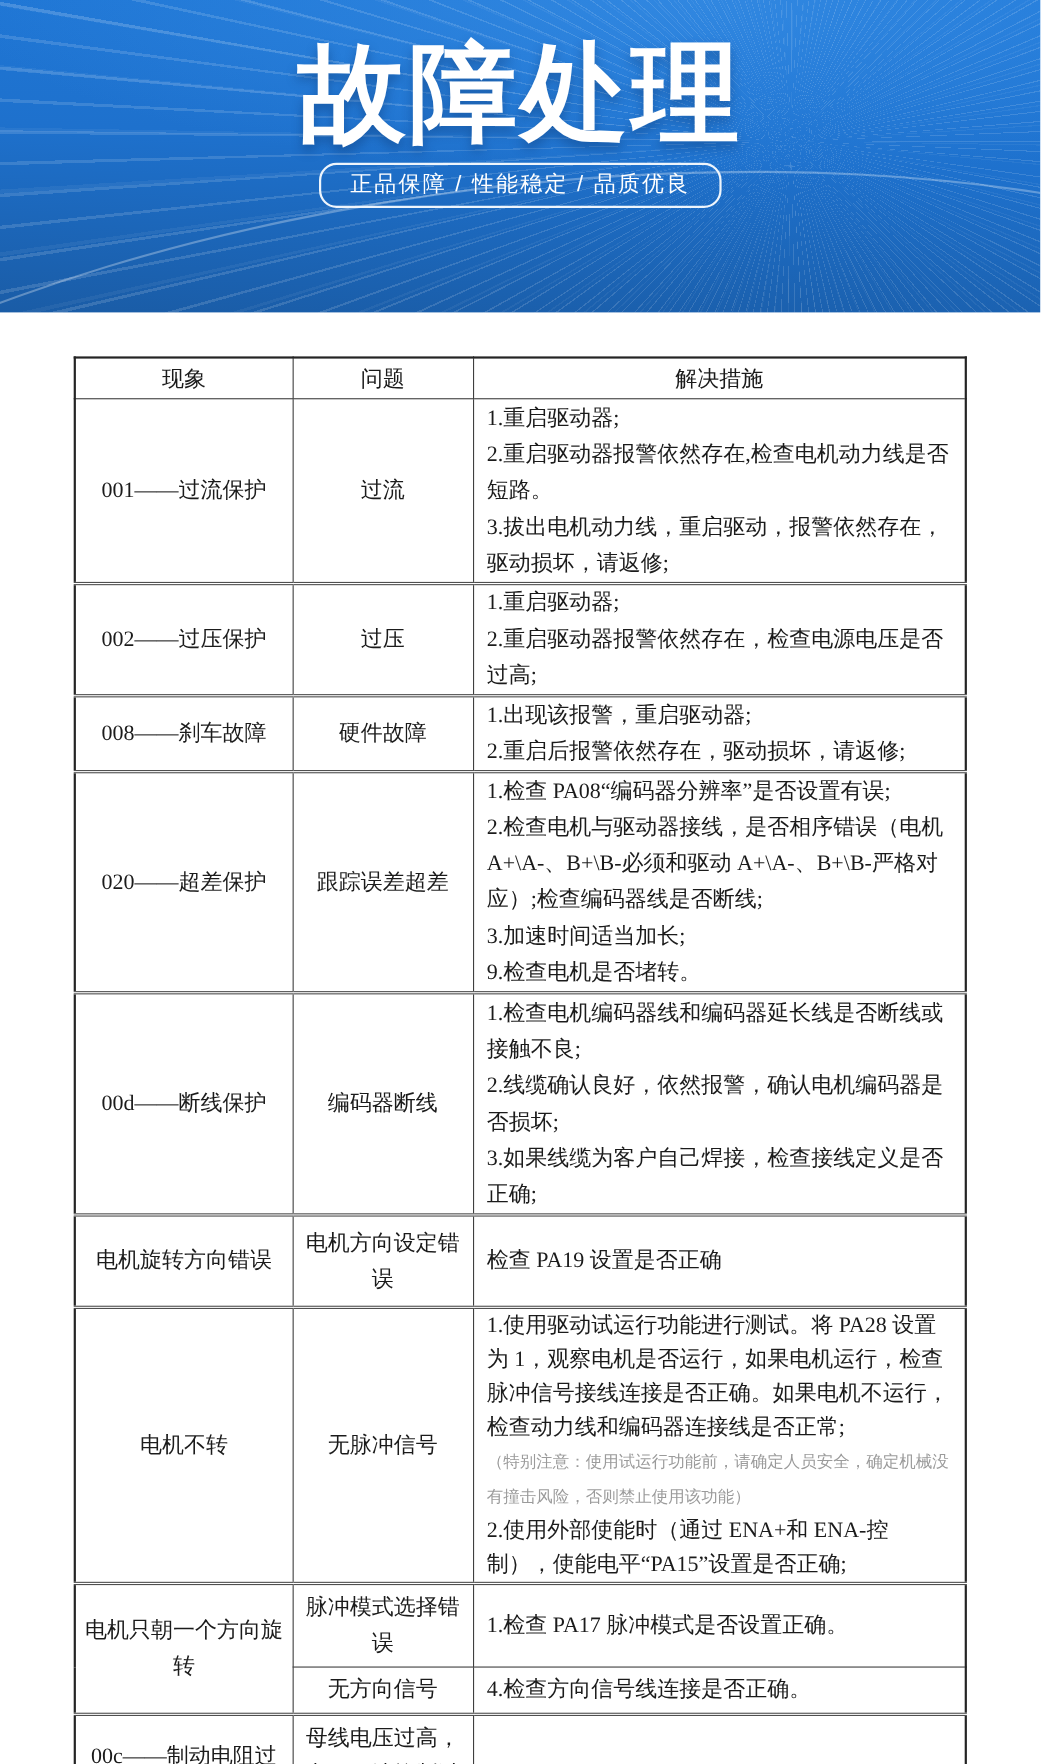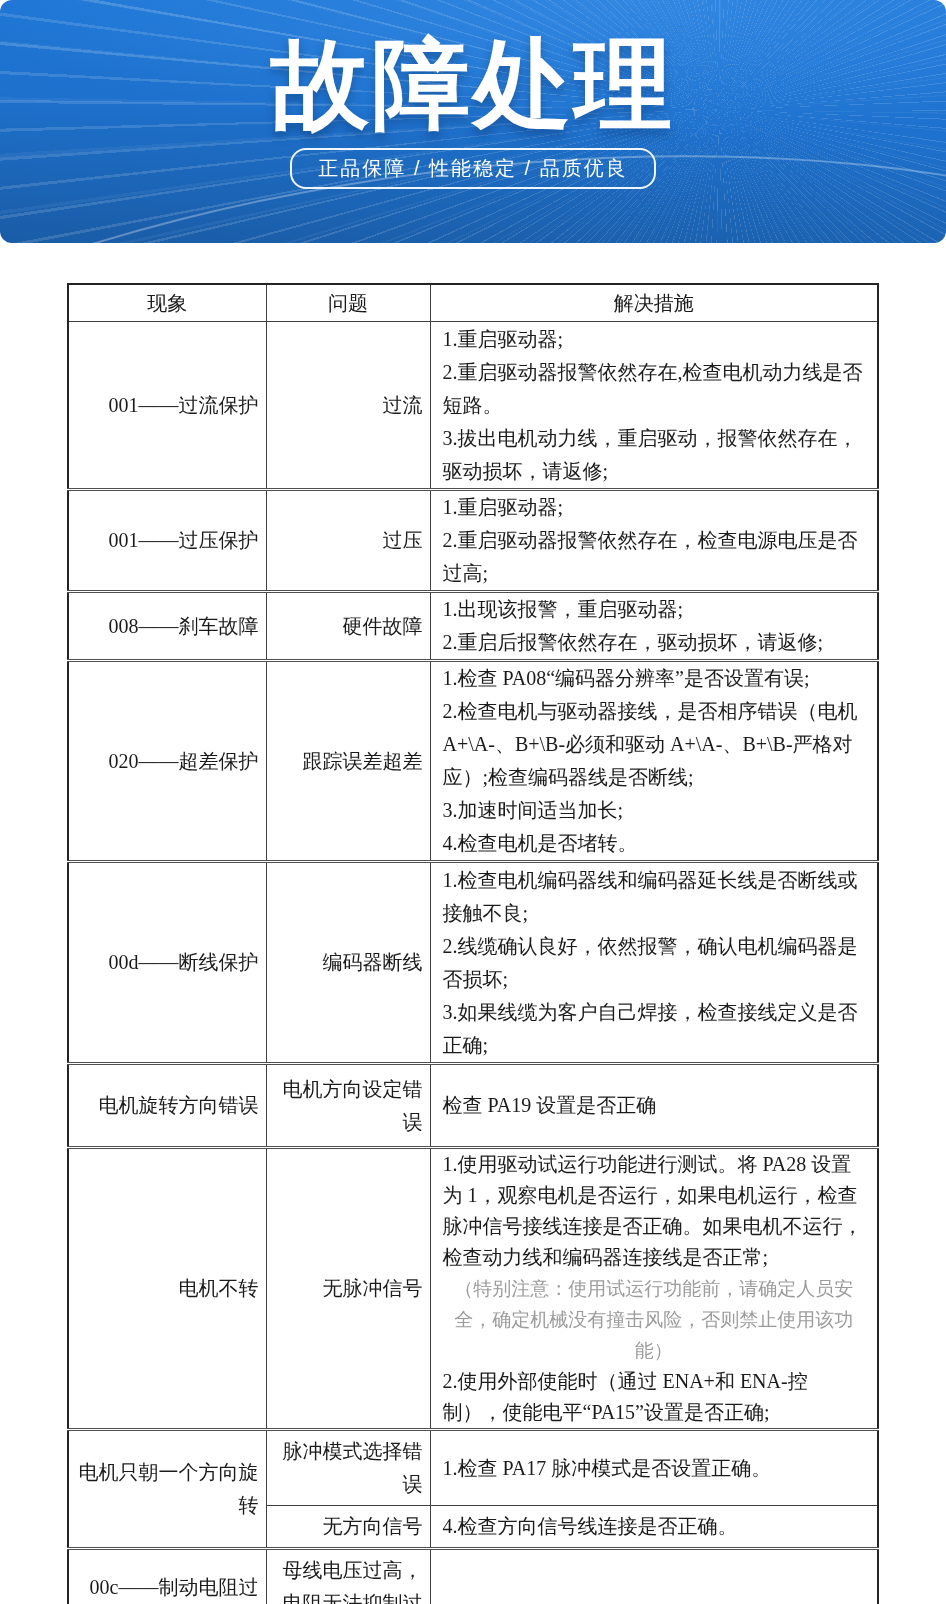--- a/index.html
+++ b/index.html
@@ -7,10 +7,10 @@
         font-family:"Liberation Serif","DejaVu Serif",serif;}
 
   
-  .banner{position:relative;height:243px;overflow:hidden;
+  .banner{position:relative;height:284px;overflow:hidden;
     background:
       radial-gradient(ellipse 120% 95% at 68% 0%, rgba(52,138,226,.85) 0%, rgba(52,138,226,0) 60%),
-      linear-gradient(183deg,#1f78d8 0%,#1e71cd 48%,#1a5ca6 100%); border-radius: 12px;}
+      linear-gradient(183deg,#1f78d8 0%,#1e71cd 48%,#1a5ca6 100%);}
   .rays{position:absolute;inset:-30% -15%;pointer-events:none;opacity:.8;
     background:repeating-conic-gradient(from 96deg at 70% 47%,
       rgba(255,255,255,0) 0deg 2.05deg,

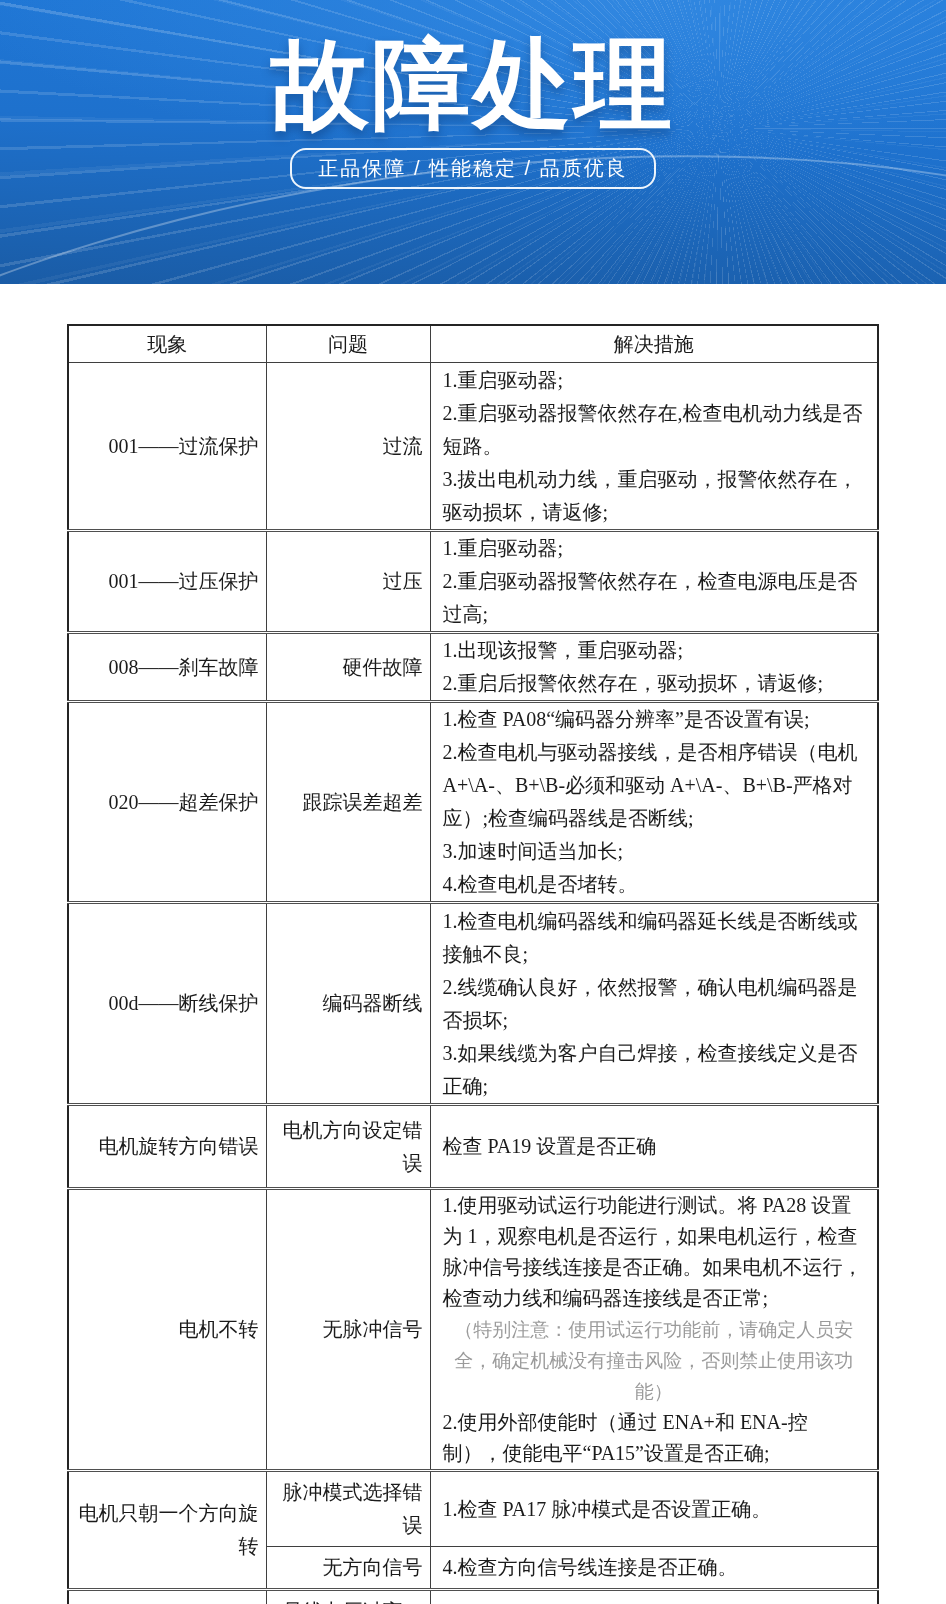--- a/index.html
+++ b/index.html
@@ -40,7 +40,7 @@
   .fault-table th,.fault-table td{border:1px solid #3f3f3f;vertical-align:middle;}
   .fault-table thead th{font-weight:normal;font-size:20px;height:34px;text-align:center;margin-top:12px;}
   tbody tr.major>td{border-top:3px double #4f4f4f;}
-  td.ph,td.pb{text-align:right;font-size:20px;line-height:33px;padding:4px 7px;}
+  td.ph,td.pb{text-align:center;font-size:20px;line-height:33px;padding:4px 7px;}
   td.sol{font-size:20px;padding:0 12px;}
   td.sol p{margin:0;line-height:33px;}
   tr.tight td.sol p{line-height:31px;}

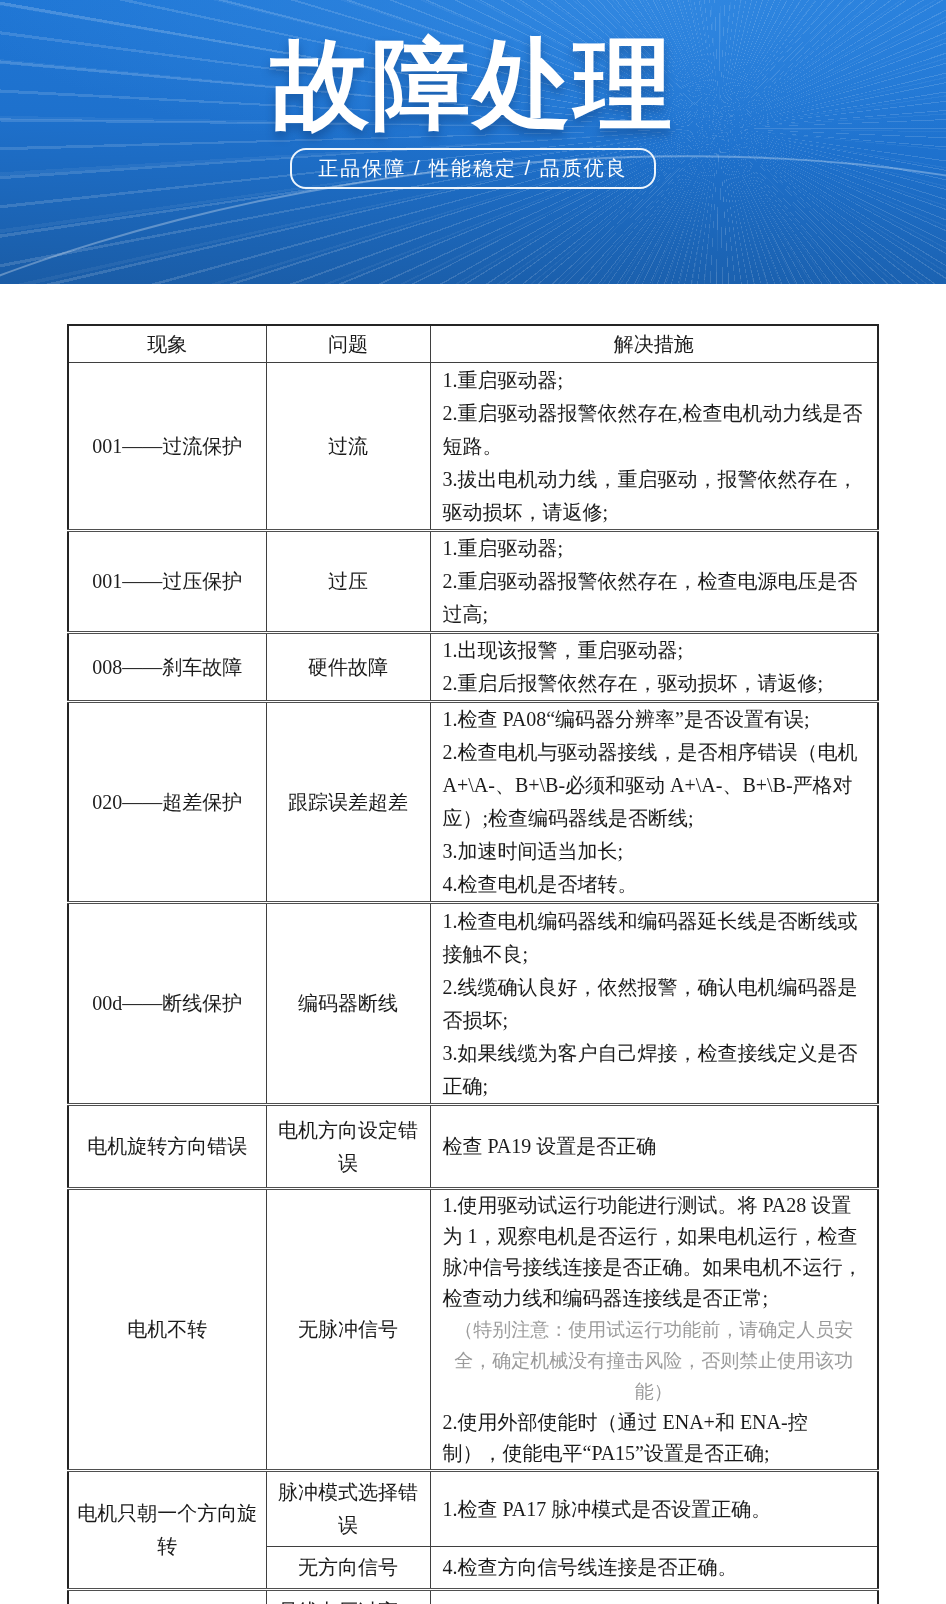--- a/index.html
+++ b/index.html
@@ -88,7 +88,7 @@
         </tr>
 
         <tr class="major" style="height:100px">
-          <td class="ph">001——过压保护</td>
+          <td class="ph">002——过压保护</td>
           <td class="pb">过压</td>
           <td class="sol">
             <p>1.重启驱动器;</p>

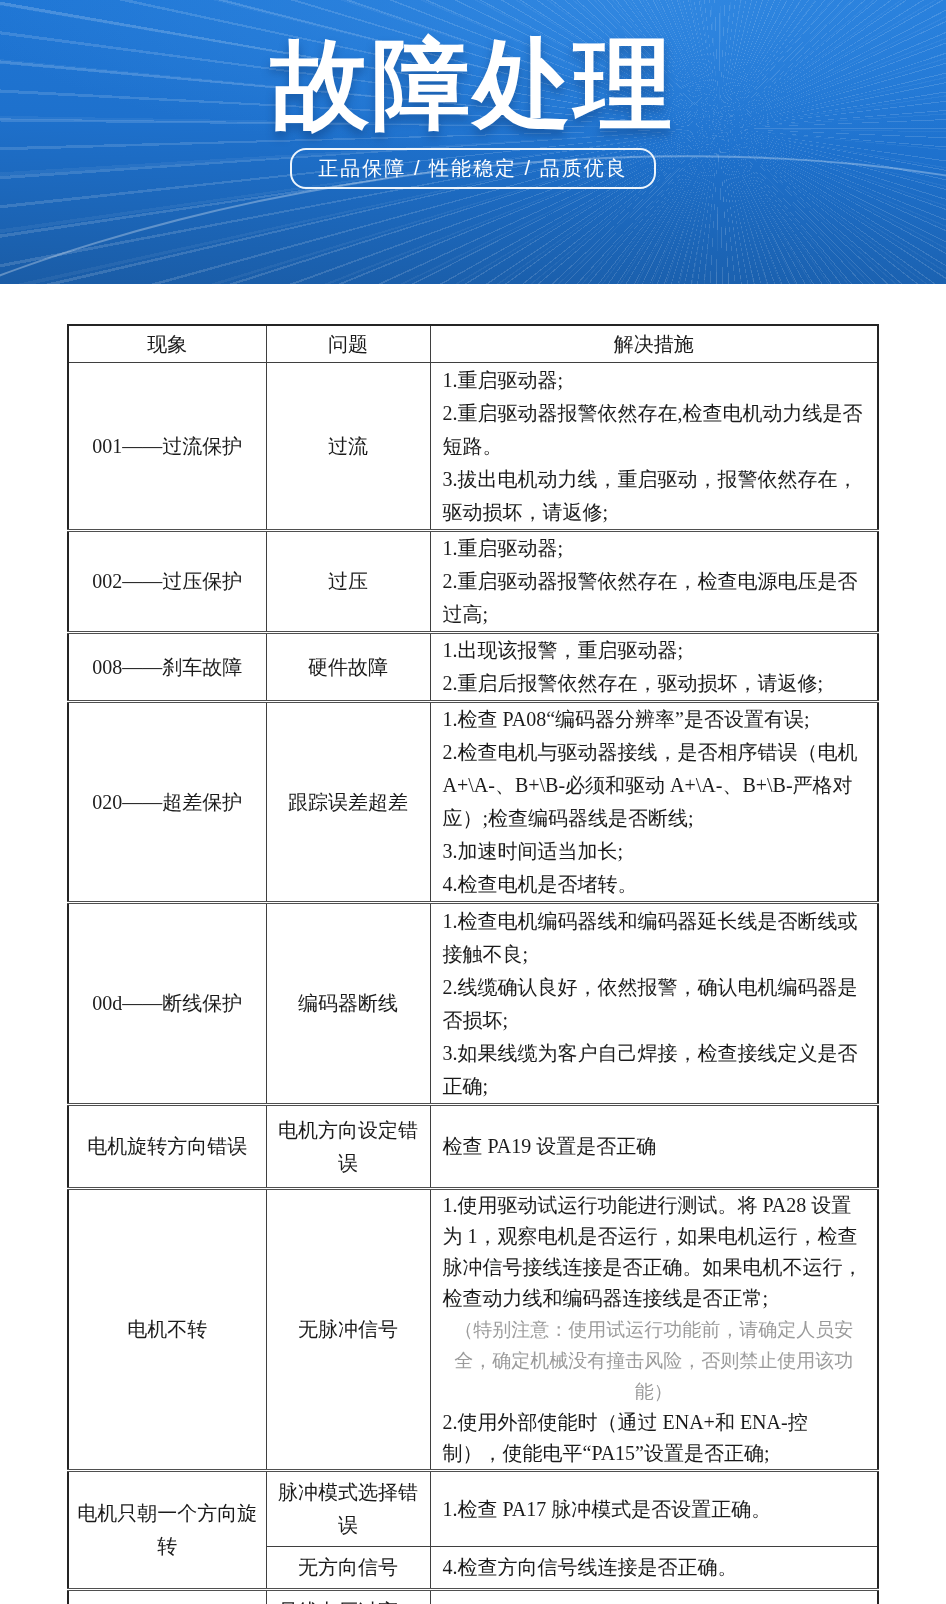--- a/index.html
+++ b/index.html
@@ -112,7 +112,7 @@
             <p>1.检查 PA08“编码器分辨率”是否设置有误;</p>
             <p>2.检查电机与驱动器接线，是否相序错误（电机A+\A-、B+\B-必须和驱动 A+\A-、B+\B-严格对应）;检查编码器线是否断线;</p>
             <p>3.加速时间适当加长;</p>
-            <p>4.检查电机是否堵转。</p>
+            <p>9.检查电机是否堵转。</p>
           </td>
         </tr>
 

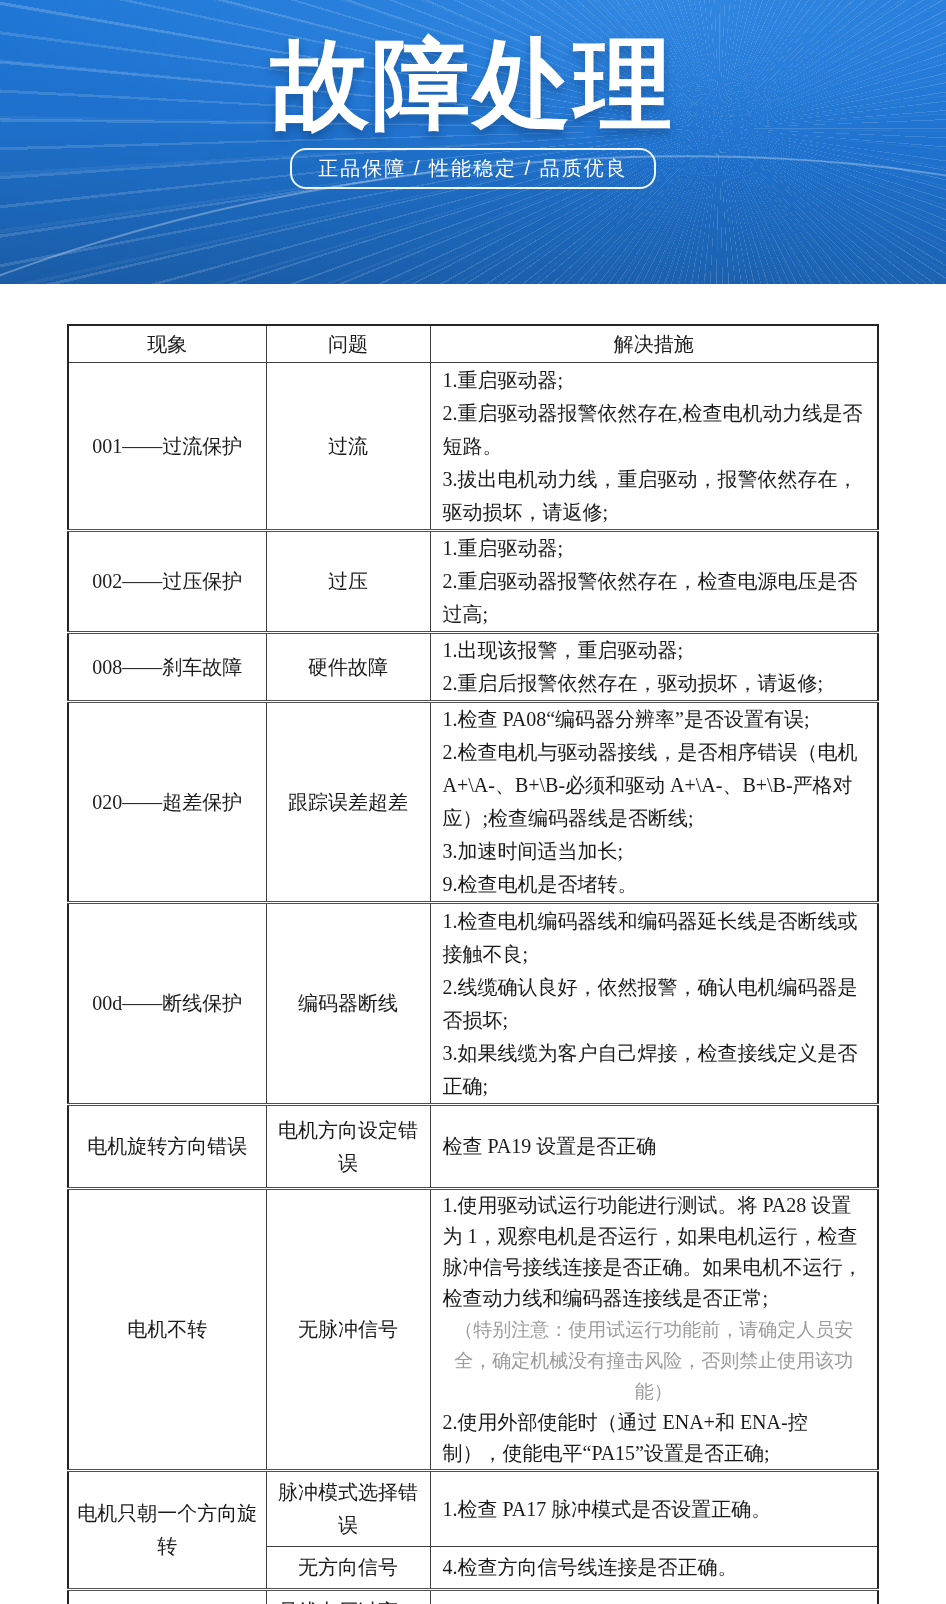--- a/index.html
+++ b/index.html
@@ -44,7 +44,7 @@
   td.sol{font-size:20px;padding:0 12px;}
   td.sol p{margin:0;line-height:33px;}
   tr.tight td.sol p{line-height:31px;}
-  p.note{color:#9b9b9b;font-family:"Liberation Sans","DejaVu Sans",sans-serif;font-size:19px;text-align:center;}
+  p.note{color:#9b9b9b;font-family:"Liberation Sans","DejaVu Sans",sans-serif;font-size:15px;}
 </style>
 </head>
 <body>

